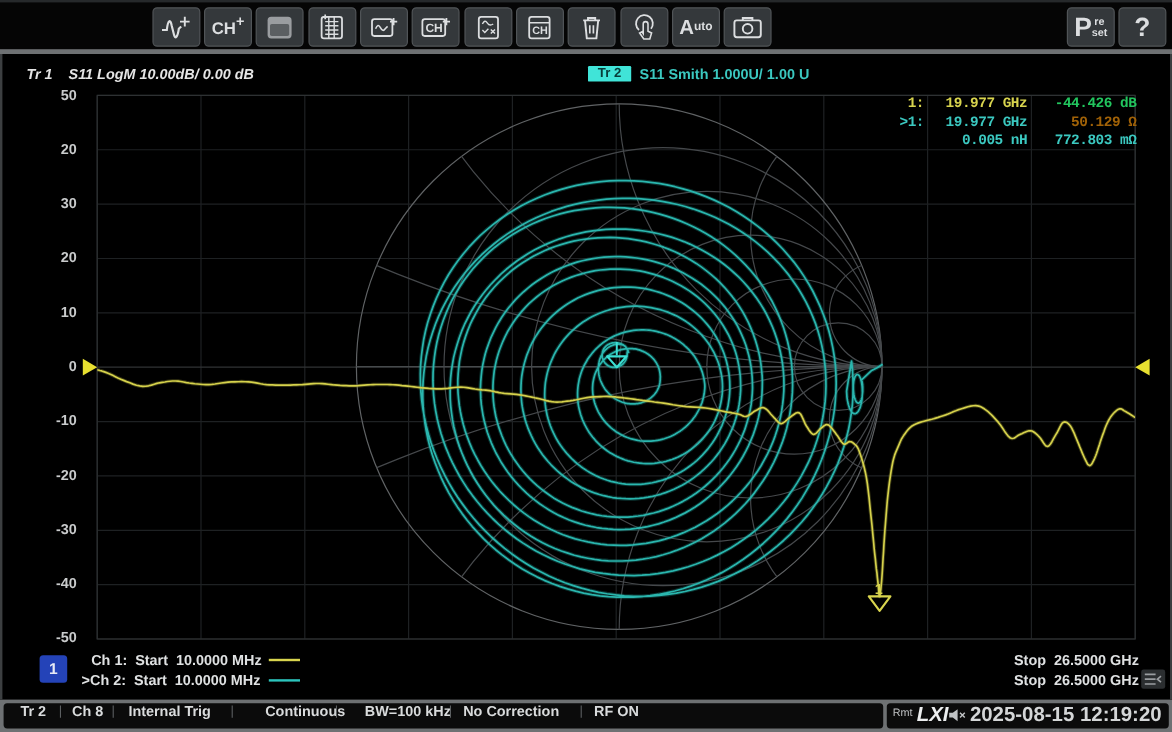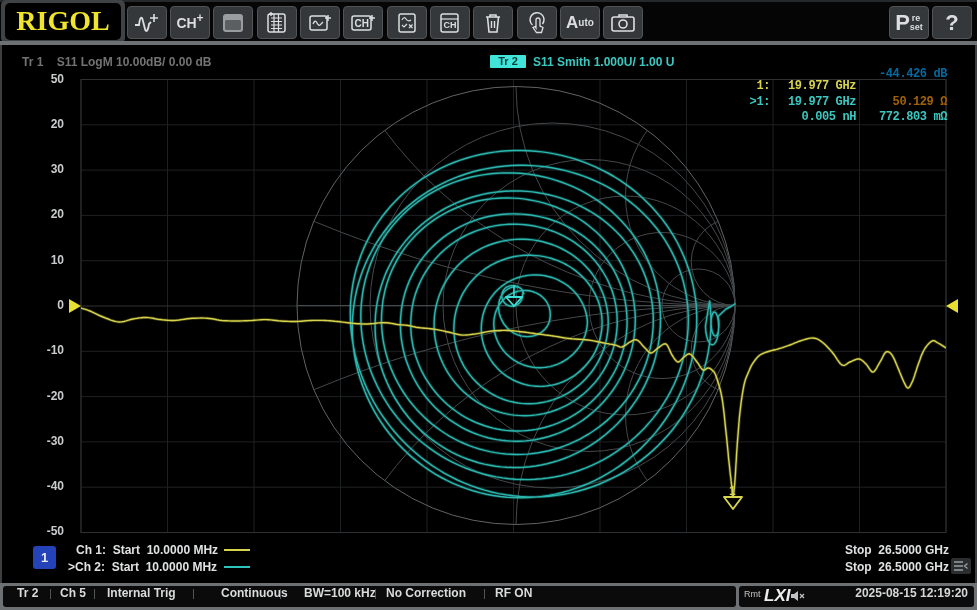--- a/index.html
+++ b/index.html
@@ -109,9 +109,6 @@
 
 <div id="topbar">
   <div style="position:absolute;left:0;top:0;width:977px;height:2px;background:#26292b"></div>
-  <div id="logo-wrap">
-      <div id="logo">RIGOL</div>
-    </div>
 
   <div class="tbtn" style="left:127px">
     <svg width="30" height="24" viewBox="0 0 30 24" fill="none" stroke="#dcdee0" stroke-width="1.8">

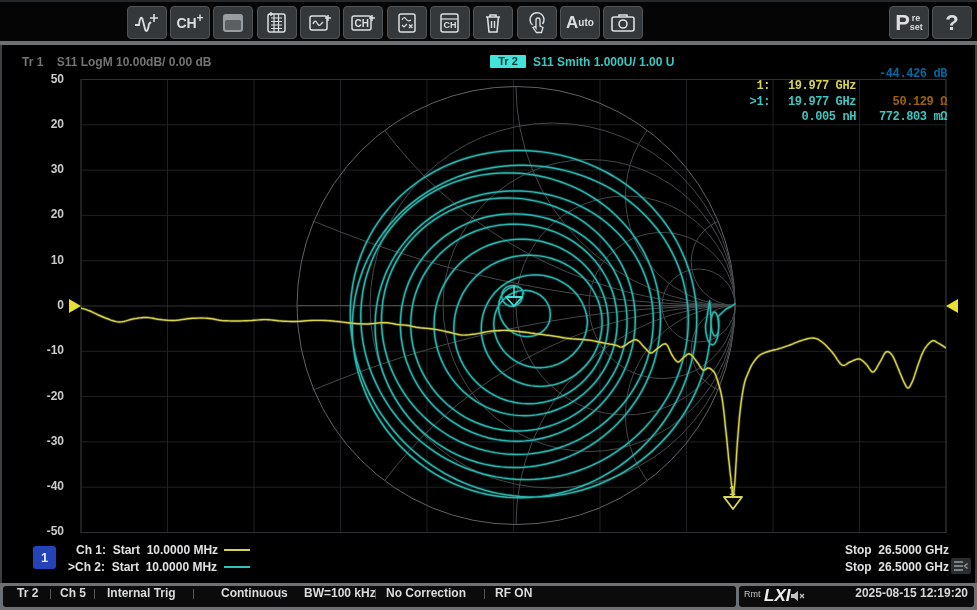--- a/index.html
+++ b/index.html
@@ -17,7 +17,7 @@
   display:flex; align-items:center; justify-content:center; }
 .tbtn svg { display:block; }
 
-#tr1 { position:absolute; left:22px; top:55px; color:#737373; font-size:12px; font-weight:bold; white-space:pre; }
+#tr1 { position:absolute; left:22px; top:55px; color:#e5e5e5; font-size:12px; font-weight:bold; white-space:pre;font-style:italic; }
 #tr2badge { position:absolute; left:490px; top:55px; width:36px; height:13px; background:#40e4d8;
   color:#073c38; font-size:11px; font-weight:bold; text-align:center; line-height:13px; border-radius:1px; }
 #tr2txt { position:absolute; left:533px; top:55px; color:#3bc8c0; font-size:12px; font-weight:bold; white-space:pre; }

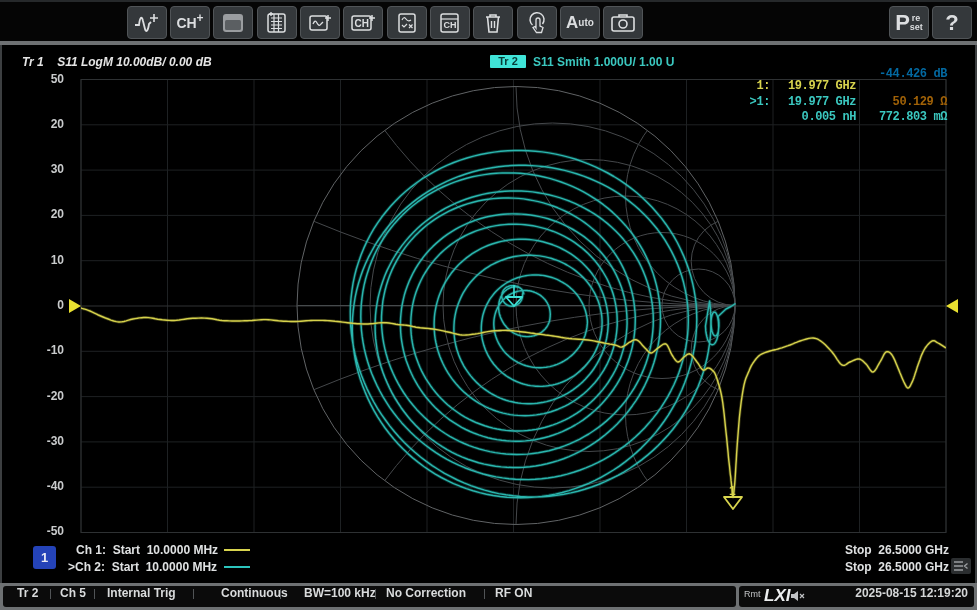--- a/index.html
+++ b/index.html
@@ -215,7 +215,7 @@
 
 <div class="mk" style="top:79px;  right:207px; color:#d8d44e">1:</div>
 <div class="mk" style="top:79px;  right:121px; color:#d8d44e">19.977 GHz</div>
-<div class="mk" style="top:67px;  right:30px;  color:#0369a1">-44.426 dB</div>
+<div class="mk" style="top:79px;  right:30px;  color:#22c55e">-44.426 dB</div>
 <div class="mk" style="top:95px;  right:207px; color:#3bc8c0">&gt;1:</div>
 <div class="mk" style="top:95px;  right:121px; color:#3bc8c0">19.977 GHz</div>
 <div class="mk" style="top:95px;  right:30px;  color:#a16207">50.129 Ω</div>

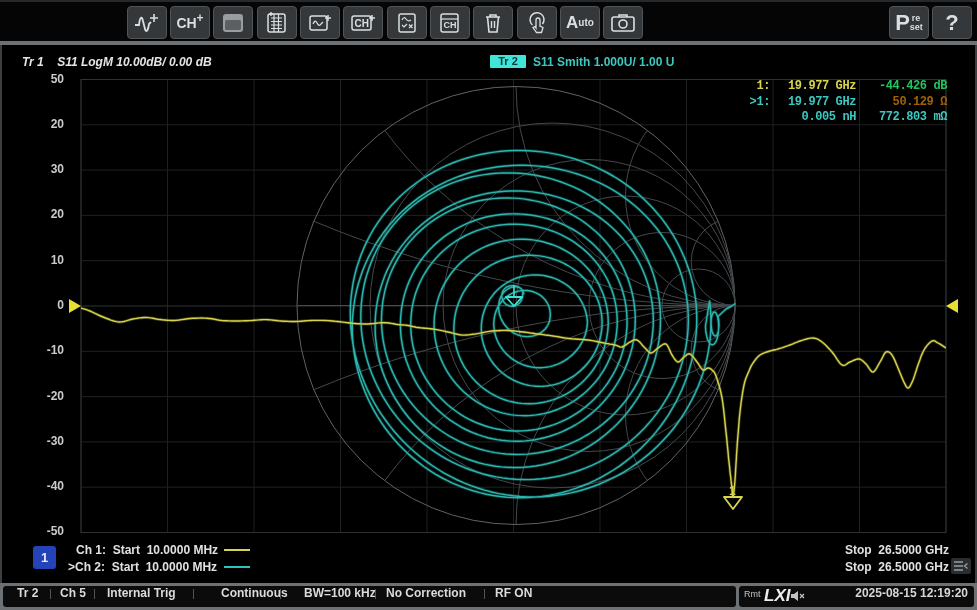--- a/index.html
+++ b/index.html
@@ -244,7 +244,7 @@
   <div id="botright"></div>
   <div class="st" style="left:17px">Tr 2</div>
     <div class="sep" style="left:49px">|</div>
-  <div class="st" style="left:60px">Ch 5</div>
+  <div class="st" style="left:60px">Ch 8</div>
     <div class="sep" style="left:93px">|</div>
   <div class="st" style="left:107px">Internal Trig</div>
     <div class="sep" style="left:192px">|</div>

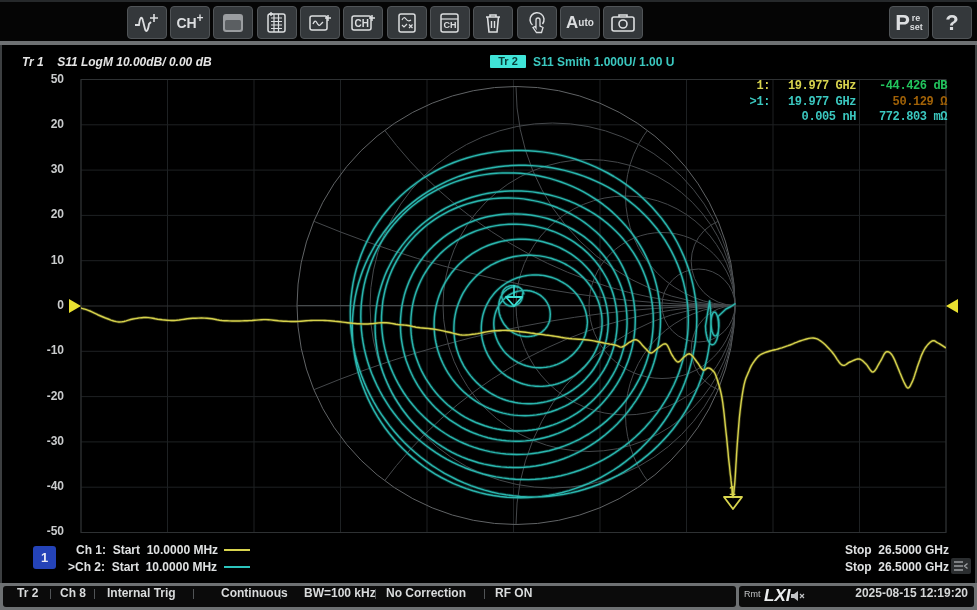--- a/index.html
+++ b/index.html
@@ -261,7 +261,7 @@
     <path d="M1 4 H4 L8 1 V11 L4 8 H1 Z"></path>
     <path d="M10 4 L14 8 M14 4 L10 8" stroke="#c0c2c4" stroke-width="1.2"></path>
   </svg>
-  <div class="st" style="left:auto; right:9px; font-size:12px; font-weight:bold; color:#d4d6d7">2025-08-15 12:19:20</div>
+  <div class="st" style="left:auto; right:9px; font-size:17px; font-weight:bold; color:#d4d6d7">2025-08-15 12:19:20</div>
 </div>
 
 <div class="abs" style="left:0; top:45px; width:2px; height:538px; background:#3c3f41"></div>

